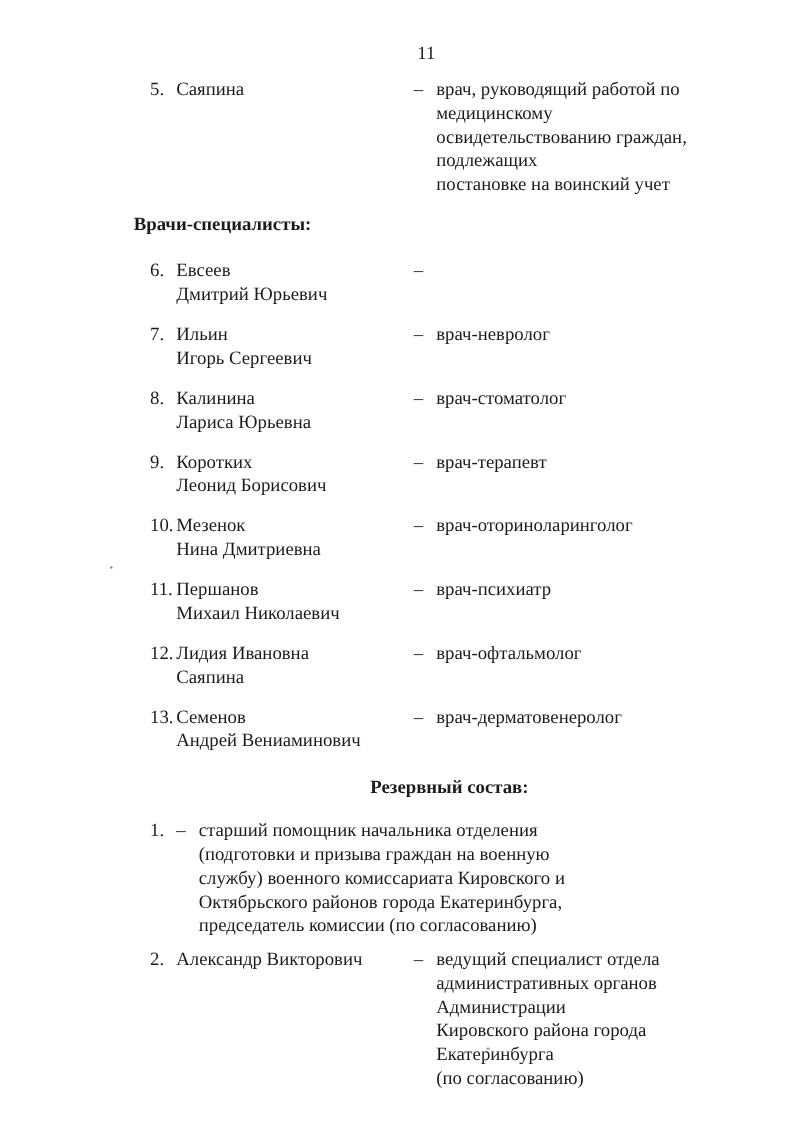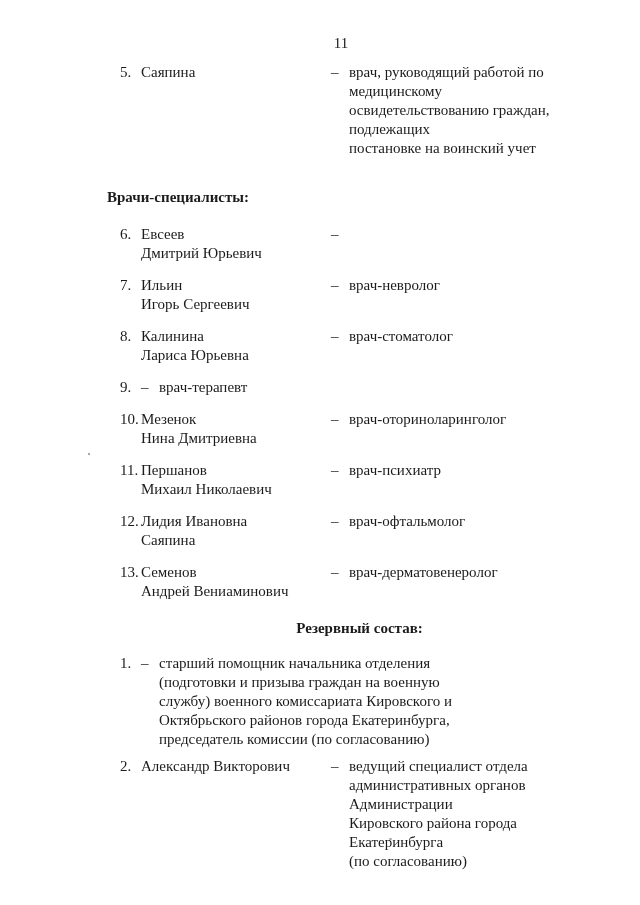--- a/index.html
+++ b/index.html
@@ -31,7 +31,7 @@
   .heading {
     font-weight: bold;
     font-size: 15px;
-    margin: 30px 0 18px -13px;
+    margin: 13px 0 18px -13px;
   }
   .heading-reserve { margin: 18px 0 16px -13px; text-align: center; }
   .entry-tight { margin-bottom: 8px; }

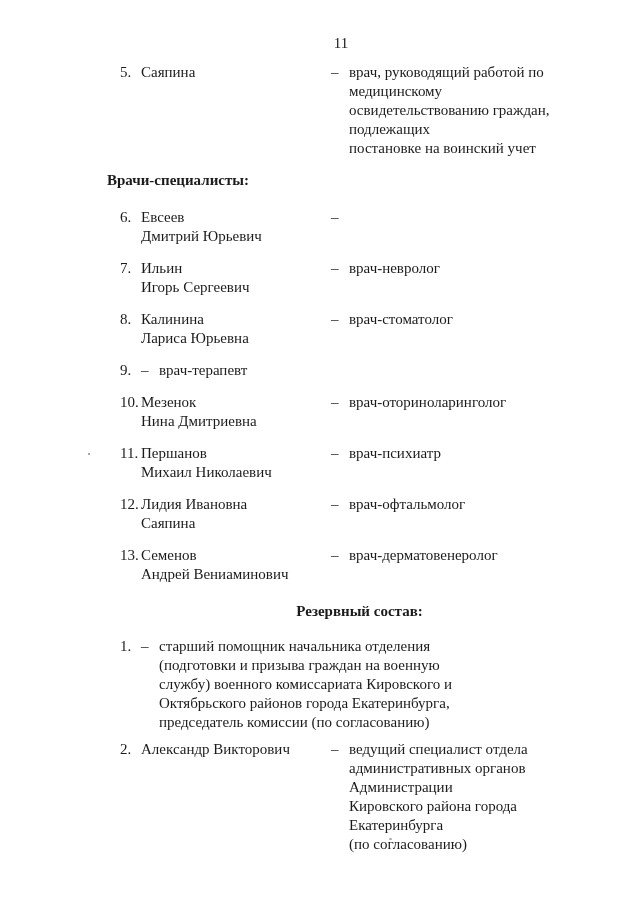--- a/index.html
+++ b/index.html
@@ -95,6 +95,10 @@
 
   <div class="entry">
     <div class="col-num">9.</div>
+    <div class="col-name">
+      <div>Коротких</div>
+      <div>Леонид Борисович</div>
+    </div>
     <div class="col-dash">–</div>
     <div class="col-role">врач-терапевт</div>
   </div>

